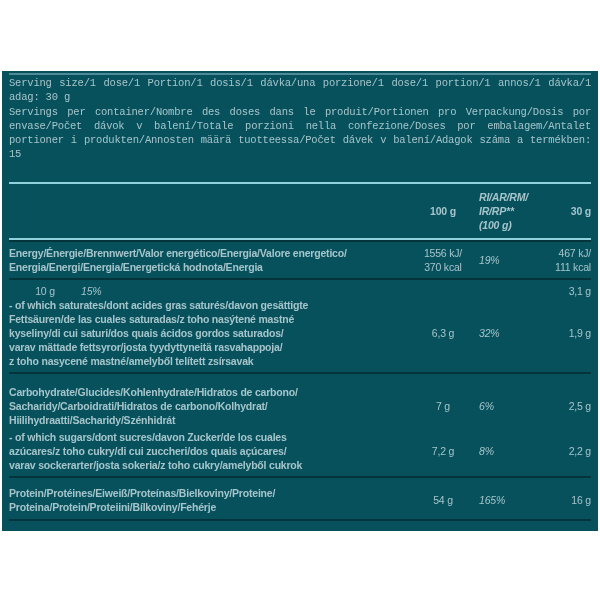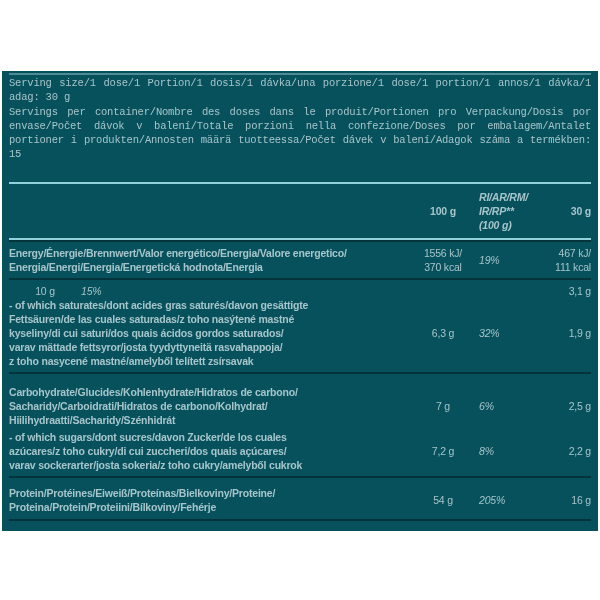--- a/index.html
+++ b/index.html
@@ -148,7 +148,7 @@
     <div class="label">Protein/Protéines/Eiweiß/Proteínas/Bielkoviny/Proteine/
 Proteina/Protein/Proteiini/Bílkoviny/Fehérje</div>
     <div class="cell-100">54 g</div>
-    <div class="cell-ri">205%</div>
+    <div class="cell-ri">165%</div>
     <div class="cell-30">16 g</div>
   </div>
 

